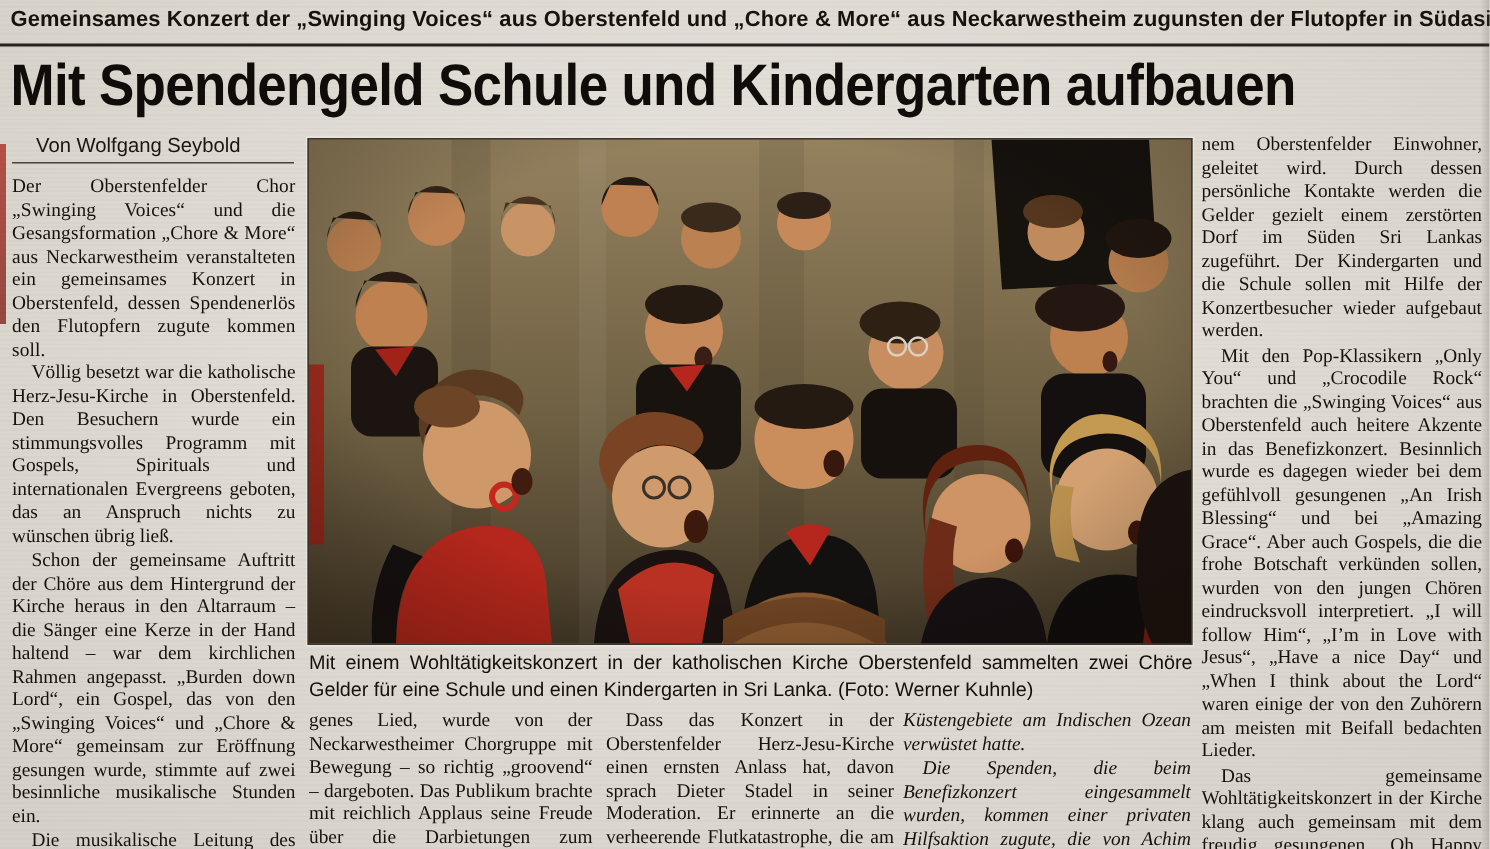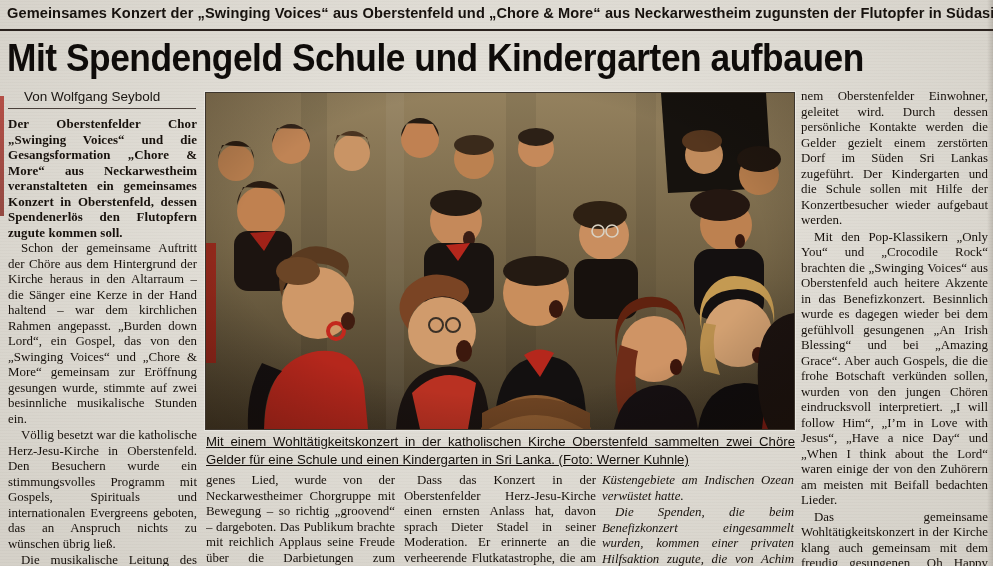--- a/index.html
+++ b/index.html
@@ -41,7 +41,7 @@
   .bodycol p + p{margin-top:1px;}
   .ind-all p{text-indent:13px;}
   .ind-rest p + p{text-indent:13px;}
-  .lead{font-weight:700;letter-spacing:.1px;}
+  .lead{font-weight:400;letter-spacing:.1px;}
   .col-left{left:8px;top:117px;width:189px;height:449px;}
   .col-right{left:801px;top:89px;width:187px;height:477px;}
   .col-b1{left:206px;top:473px;width:189px;height:93px;}

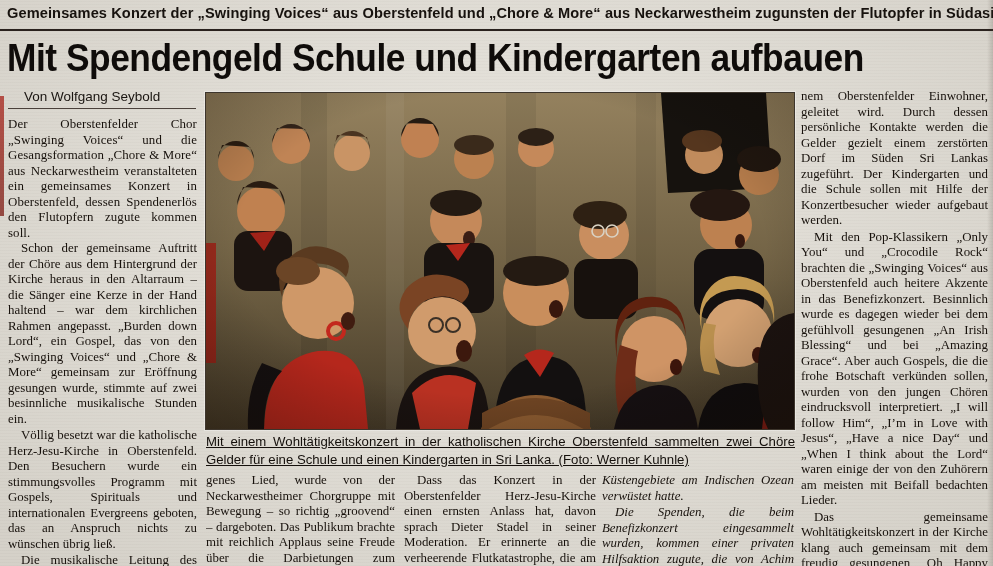--- a/index.html
+++ b/index.html
@@ -78,8 +78,8 @@
 <div class="abs bodycol col-left ind-all">
   <p class="lead" style="text-indent:0;">Der Oberstenfelder Chor „Swinging Voices“ und die Gesangsformation „Chore &amp; More“ aus Neckarwestheim veranstalteten ein gemeinsames Konzert in Oberstenfeld, dessen Spendenerlös den Flutopfern zugute kommen soll.</p>
   <div class="ind-all">
+      <p>Völlig besetzt war die katholische Herz-Jesu-Kirche in Oberstenfeld. Den Besuchern wurde ein stimmungsvolles Programm mit Gospels, Spirituals und internationalen Evergreens geboten, das an Anspruch nichts zu wünschen übrig ließ.</p>
       <p>Schon der gemeinsame Auftritt der Chöre aus dem Hintergrund der Kirche heraus in den Altarraum – die Sänger eine Kerze in der Hand haltend – war dem kirchlichen Rahmen angepasst. „Burden down Lord“, ein Gospel, das von den „Swinging Voices“ und „Chore &amp; More“ gemeinsam zur Eröffnung gesungen wurde, stimmte auf zwei besinnliche musikalische Stunden ein.</p>
-      <p>Völlig besetzt war die katholische Herz-Jesu-Kirche in Oberstenfeld. Den Besuchern wurde ein stimmungsvolles Programm mit Gospels, Spirituals und internationalen Evergreens geboten, das an Anspruch nichts zu wünschen übrig ließ.</p>
       <p>Die musikalische Leitung des Benefizkonzertes lag in den Händen von Timea Toth. Begleitet wurden die vokalen Darbietungen von einer Rhythmuscombo. „Morning of my Life“, ein bekanntes und viel gesun-</p>
     </div>
 </div>

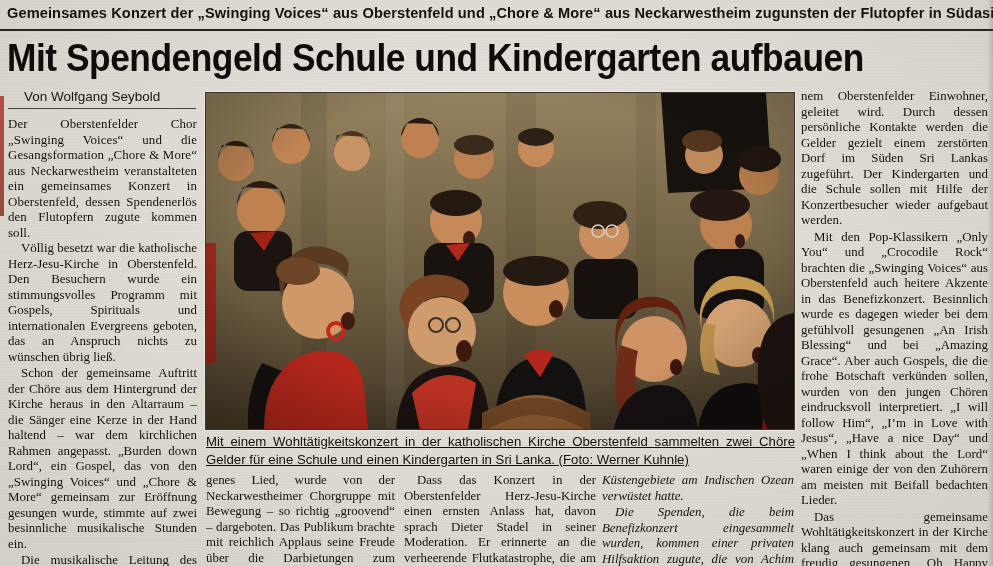--- a/index.html
+++ b/index.html
@@ -58,7 +58,7 @@
   .caption{
     left:206px;top:433px;width:589px;
     font-size:13.2px;line-height:17.5px;font-weight:500;
-    text-align:justify;color:#15100c;text-decoration:underline;
+    text-align:justify;color:#15100c;
   }
   
   .scan-edge-left{left:0;top:96px;width:4px;height:120px;background:linear-gradient(#a8231a,#7c1a12);opacity:.75;}

